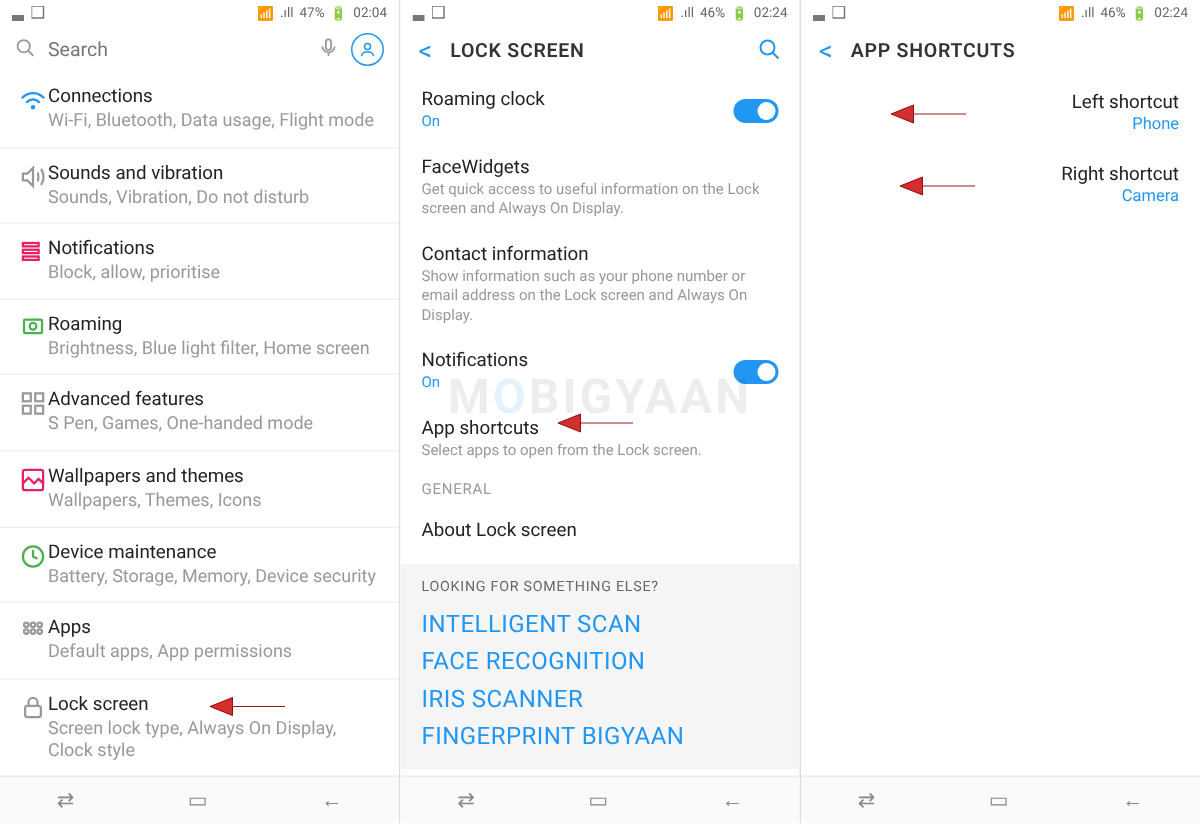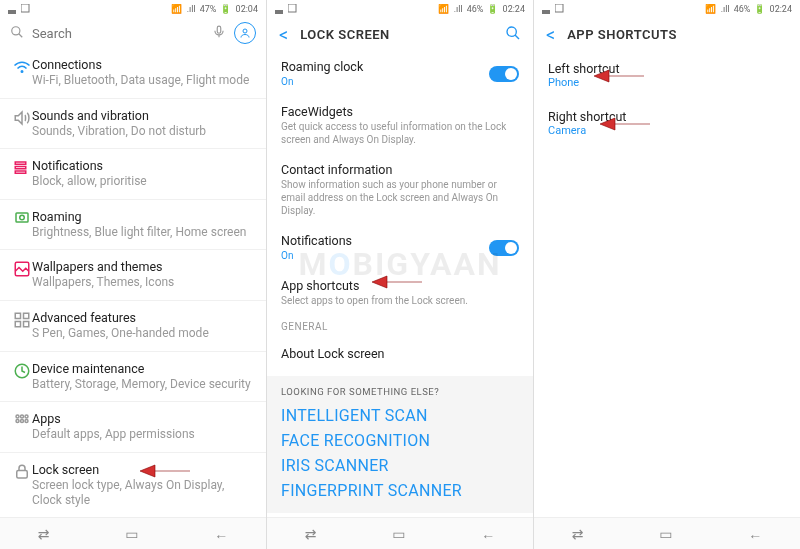--- a/index.html
+++ b/index.html
@@ -51,7 +51,7 @@
 .lock-icon-left { position: absolute; bottom: 14px; left: 14px; width: 22px; height: 22px; background: #4caf50; border-radius: 50%; }
 .lock-icon-right { position: absolute; bottom: 14px; right: 14px; width: 22px; height: 22px; background: #6a5acd; border-radius: 50%; }
 
-.shortcut-item { padding: 10px 14px; position: relative; }
+.shortcut-item { padding: 10px 14px; position: relative; text-align: right; }
 .shortcut-title { font-size: 12.5px; color: #222; }
 .shortcut-value { font-size: 11px; color: #2196f3; }
 

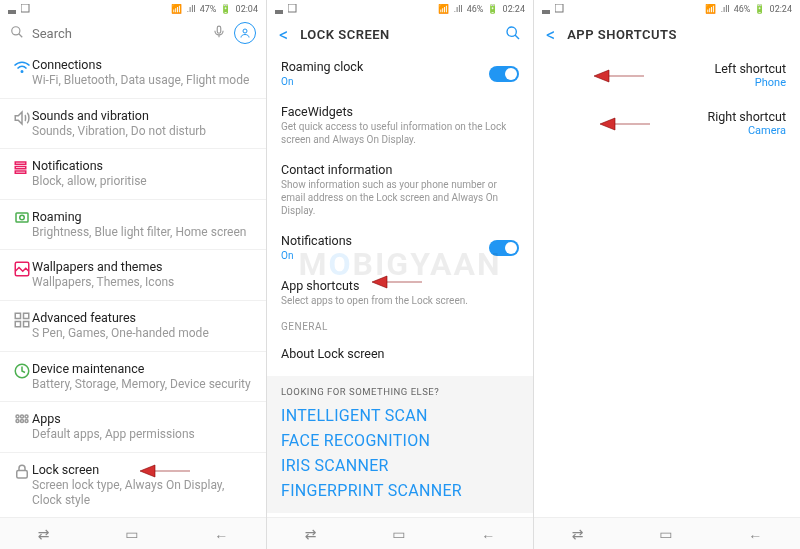--- a/index.html
+++ b/index.html
@@ -164,18 +164,6 @@
     </div>
     <div class="list-item with-divider">
       <span class="item-icon">
-            <svg class="icon-svg" viewBox="0 0 24 24" fill="none" stroke="#e91e63" stroke-width="2">
-              <rect x="3" y="3" width="18" height="18" rx="2"></rect>
-              <path d="M3 15l5-5 5 5 4-4 4 4"></path>
-            </svg>
-          </span>
-      <div class="item-text">
-            <div class="item-title">Wallpapers and themes</div>
-            <div class="item-sub">Wallpapers, Themes, Icons</div>
-          </div>
-    </div>
-    <div class="list-item with-divider">
-      <span class="item-icon">
             <svg class="icon-svg" viewBox="0 0 24 24" fill="none" stroke="#999" stroke-width="2">
               <rect x="3" y="3" width="7" height="7"></rect>
               <rect x="14" y="3" width="7" height="7"></rect>
@@ -186,6 +174,18 @@
       <div class="item-text">
             <div class="item-title">Advanced features</div>
             <div class="item-sub">S Pen, Games, One-handed mode</div>
+          </div>
+    </div>
+    <div class="list-item with-divider">
+      <span class="item-icon">
+            <svg class="icon-svg" viewBox="0 0 24 24" fill="none" stroke="#e91e63" stroke-width="2">
+              <rect x="3" y="3" width="18" height="18" rx="2"></rect>
+              <path d="M3 15l5-5 5 5 4-4 4 4"></path>
+            </svg>
+          </span>
+      <div class="item-text">
+            <div class="item-title">Wallpapers and themes</div>
+            <div class="item-sub">Wallpapers, Themes, Icons</div>
           </div>
     </div>
     <div class="list-item with-divider">

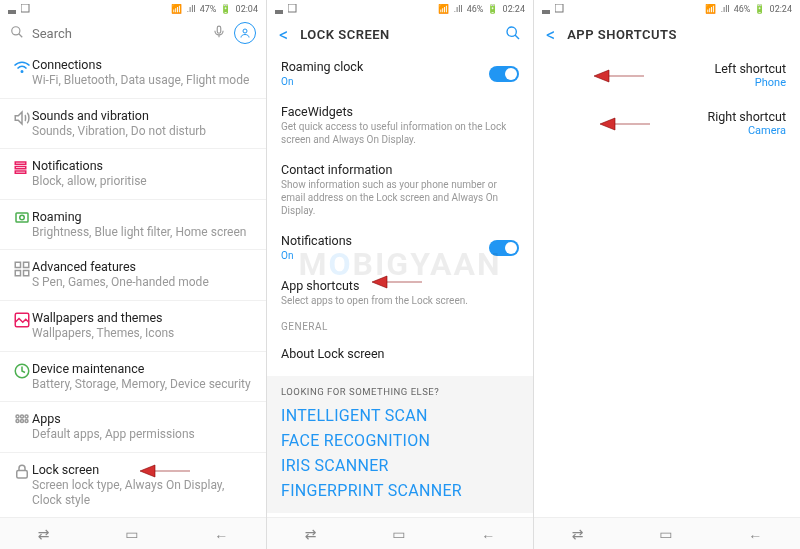--- a/index.html
+++ b/index.html
@@ -318,7 +318,7 @@
       <a class="looking-link">INTELLIGENT SCAN</a>
       <a class="looking-link">FACE RECOGNITION</a>
       <a class="looking-link">IRIS SCANNER</a>
-      <a class="looking-link">FINGERPRINT SCANNER</a>
+      <a class="looking-link">FINGERPRINT BIGYAAN</a>
     </div>
   </div>
 

